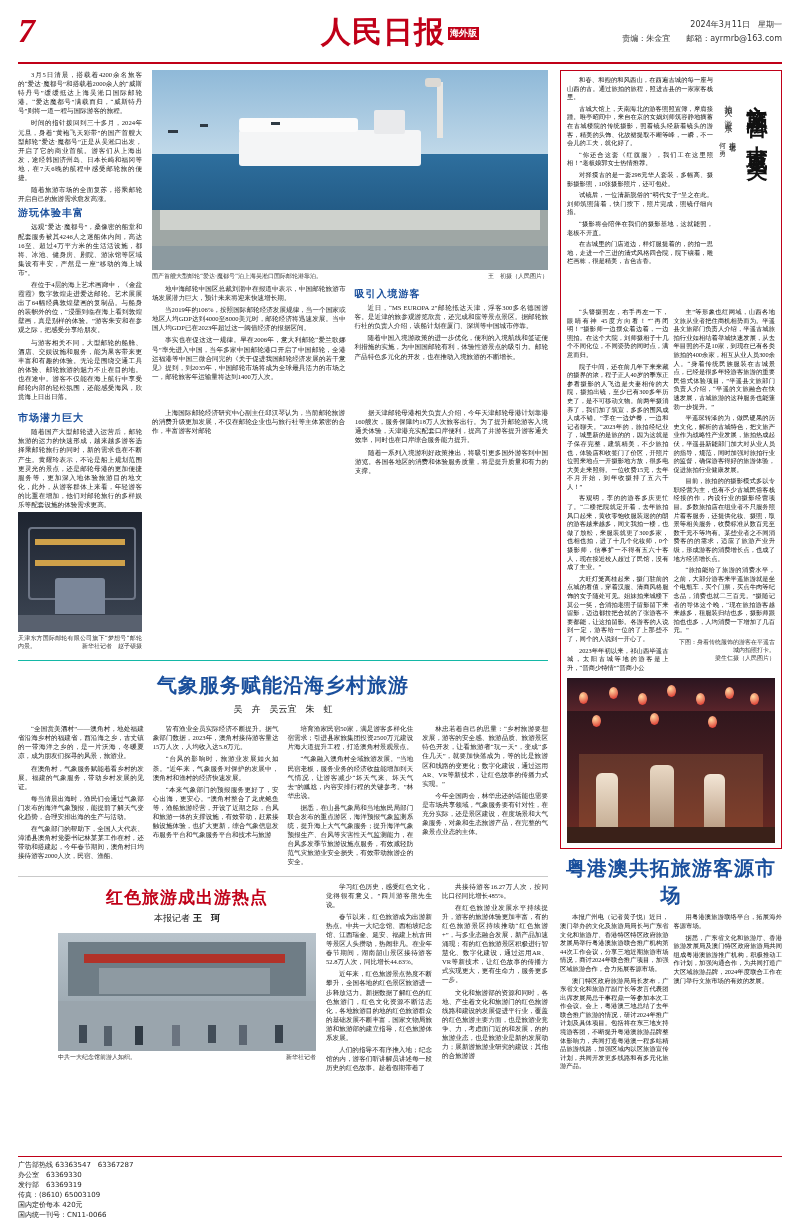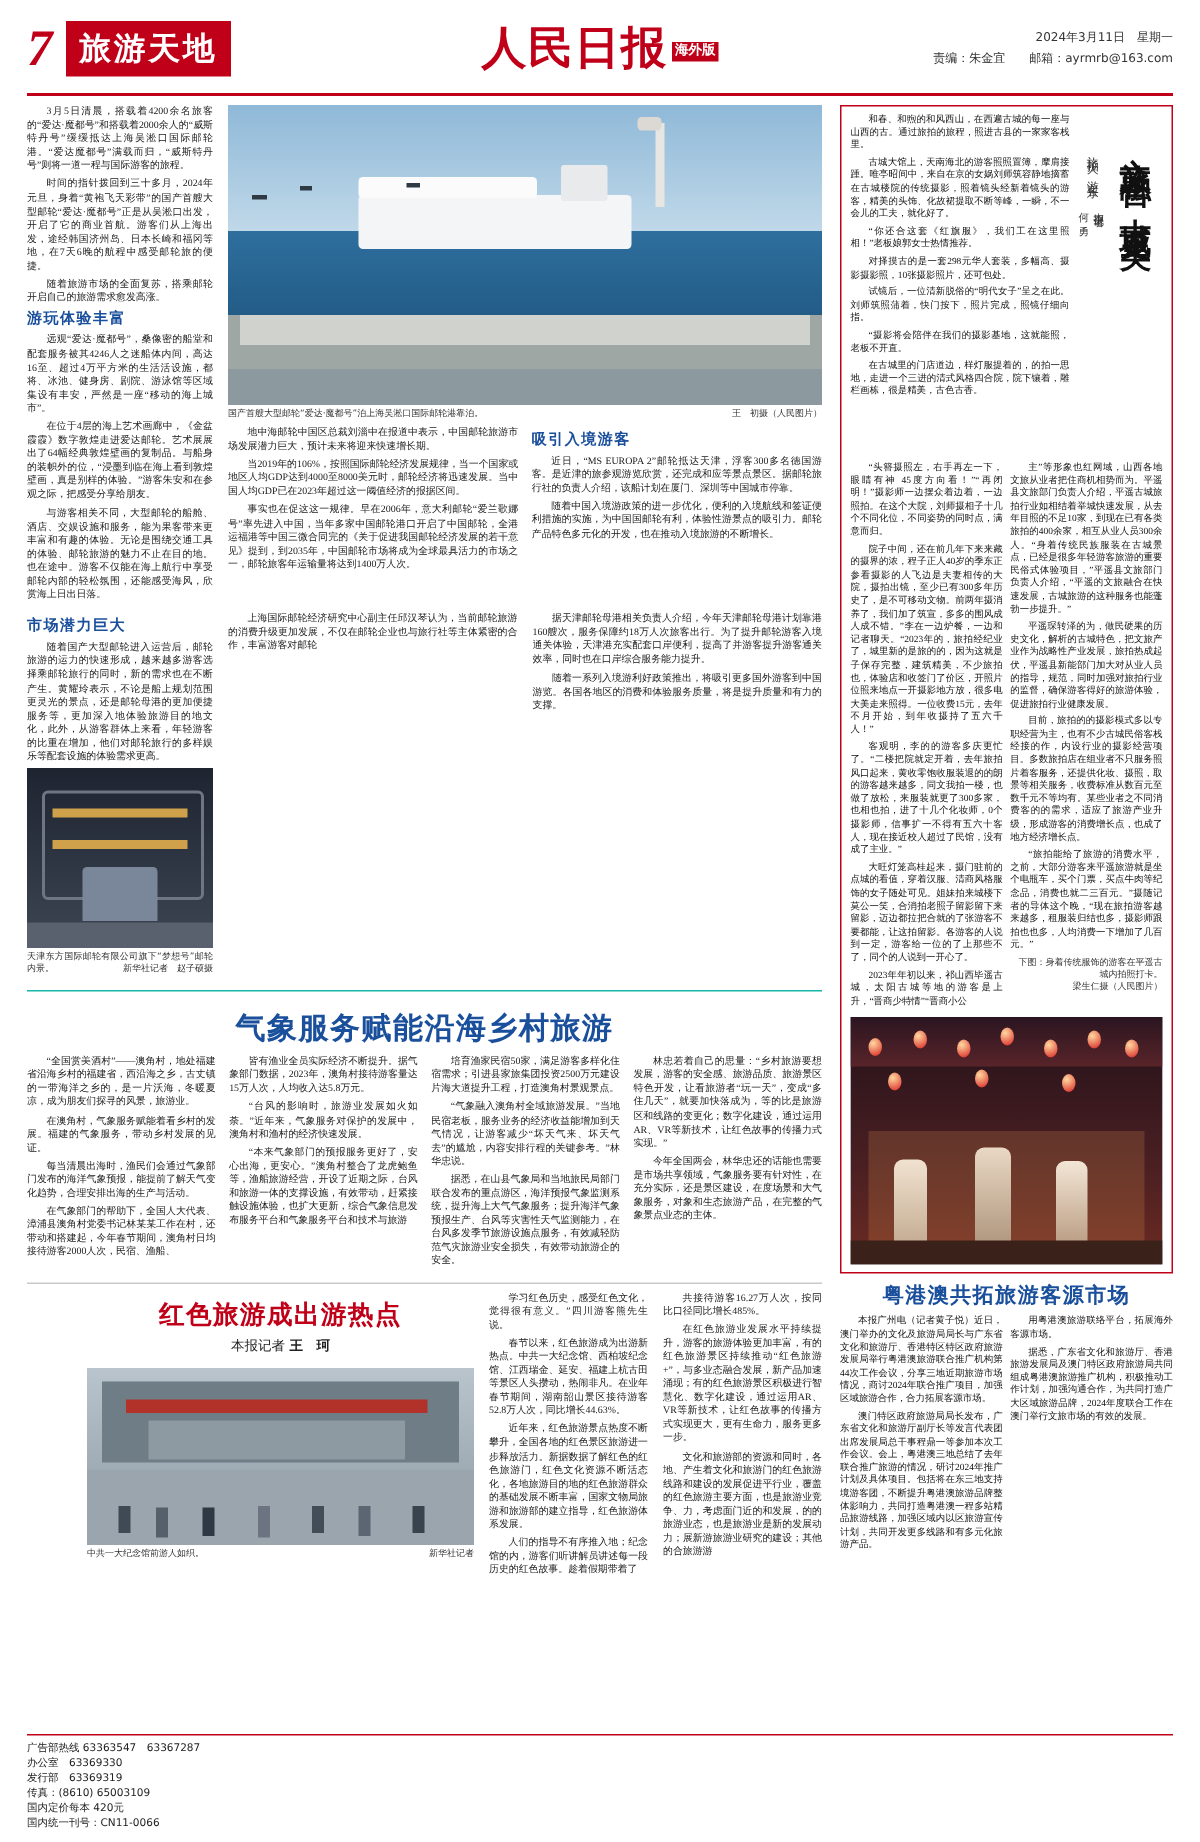--- a/index.html
+++ b/index.html
@@ -152,7 +152,6 @@
   <div class="masthead">
     <div class="ph-left">
       <div class="page-num">7</div>
-      <div class="sec-name">旅游天地</div>
     </div>
     <div class="ph-center">
       <div class="rmrb">

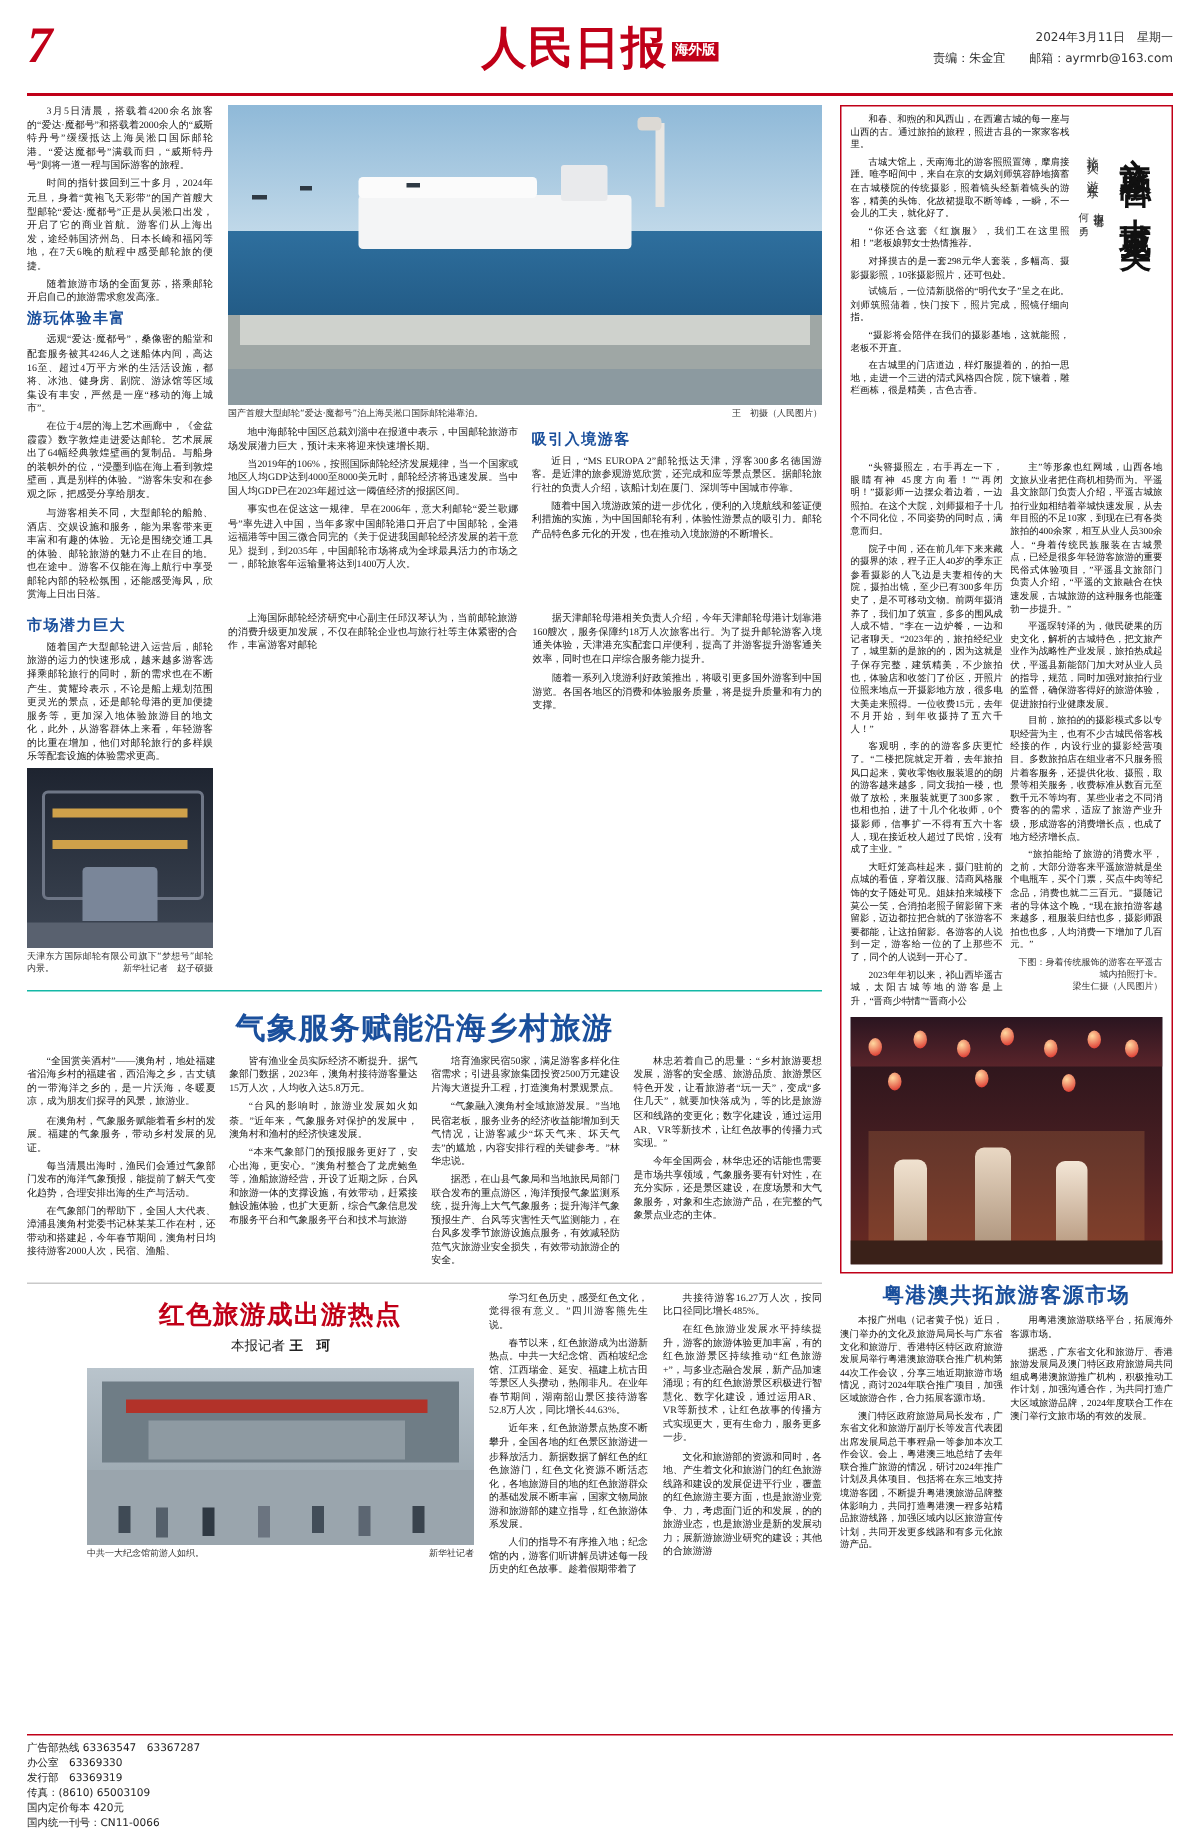--- a/index.html
+++ b/index.html
@@ -244,6 +244,7 @@
 
       <div style="border-top:1px solid #14b8a6;margin-top:6px;padding-top:5px;">
         <h2 class="head2">气象服务赋能沿海乡村旅游</h2>
+        <div class="byline">吴　卉　吴云宜　朱　虹</div>
         <div class="two-col" style="gap:9px;">
           <div class="txtcol" style="flex:1;">
             <p>“全国赏美酒村”——澳角村，地处福建省沿海乡村的福建省，西沿海之乡，古丈镇的一带海洋之乡的，是一片沃海，冬暖夏凉，成为朋友们探寻的风景，旅游业。</p>

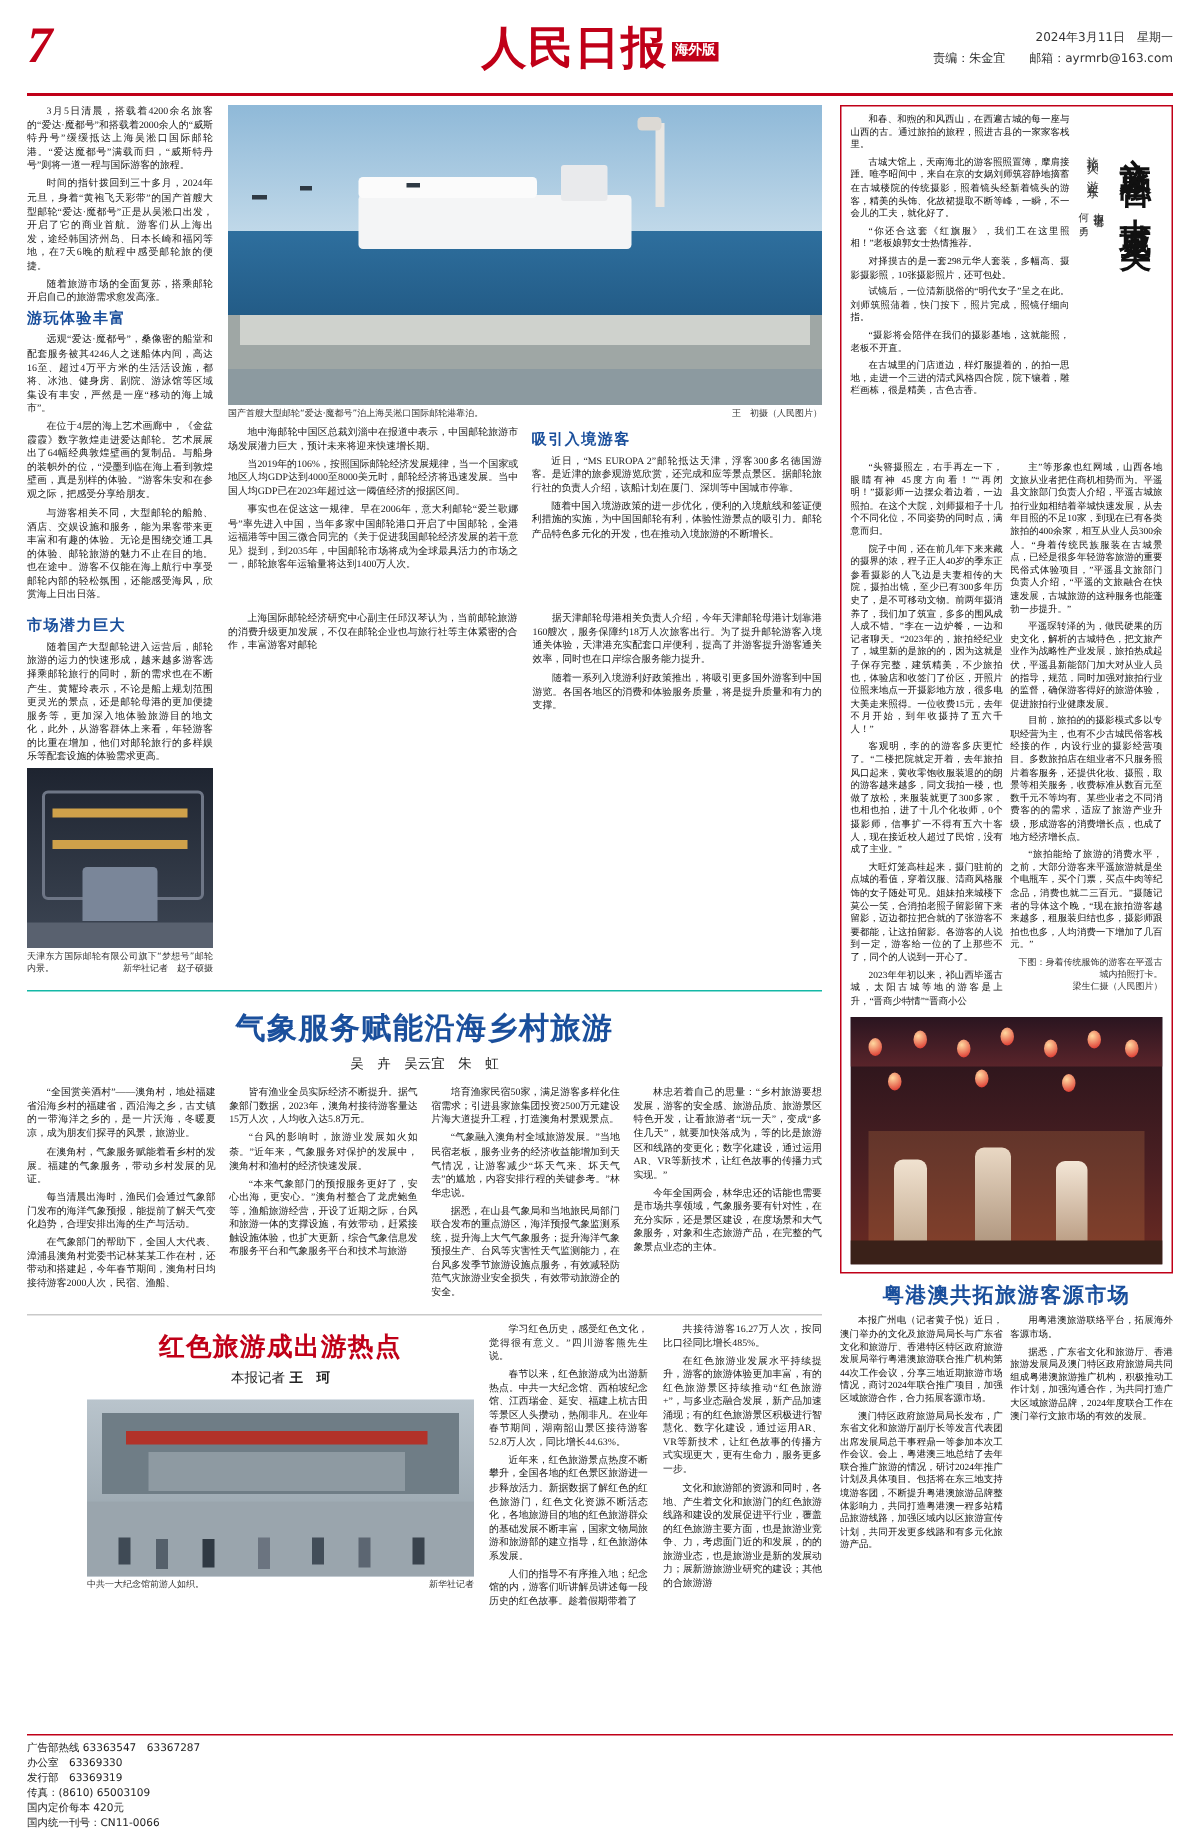--- a/index.html
+++ b/index.html
@@ -376,7 +376,7 @@
       </div>
 
       <div style="margin-top:6px;">
-        <h2 class="head2" style="font-size:14px;color:#1a4f9c;">粤港澳共拓旅游客源市场</h2>
+        <h2 class="head2" style="font-size:20px;color:#1a4f9c;">粤港澳共拓旅游客源市场</h2>
         <div class="rt-cols">
           <div class="rt-col" style="flex:1;">
             <p>本报广州电（记者黄子悦）近日，澳门举办的文化及旅游局局长与广东省文化和旅游厅、香港特区特区政府旅游发展局举行粤港澳旅游联合推广机构第44次工作会议，分享三地近期旅游市场情况，商讨2024年联合推广项目，加强区域旅游合作，合力拓展客源市场。</p>

